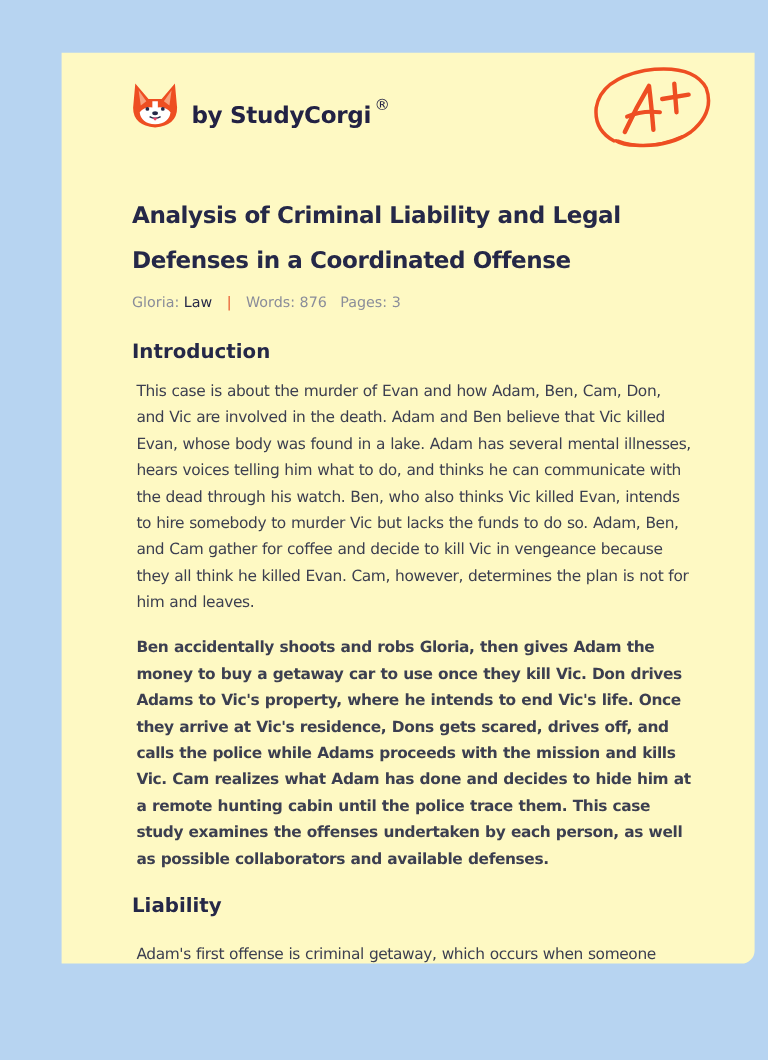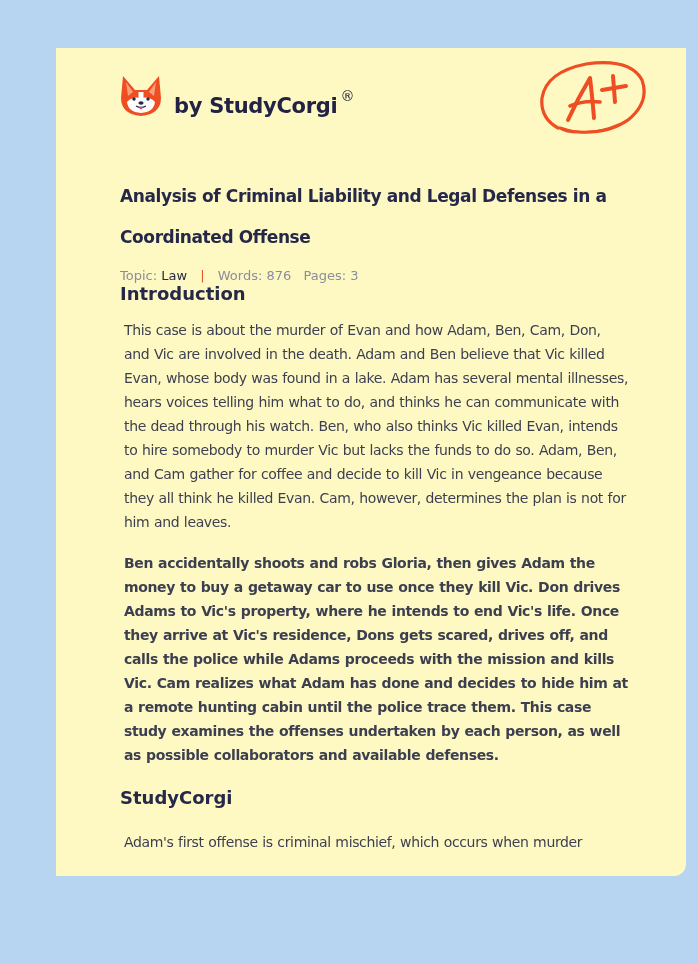--- a/index.html
+++ b/index.html
@@ -31,7 +31,7 @@
     h1 {
       margin: 0;
       font-family: "DejaVu Sans", sans-serif;
-      font-weight: bold; font-size: 17px; line-height: 41px;
+      font-weight: bold; font-size: 21px; line-height: 41px;
       color: #252848; letter-spacing: -0.4px;
     }
     .meta {

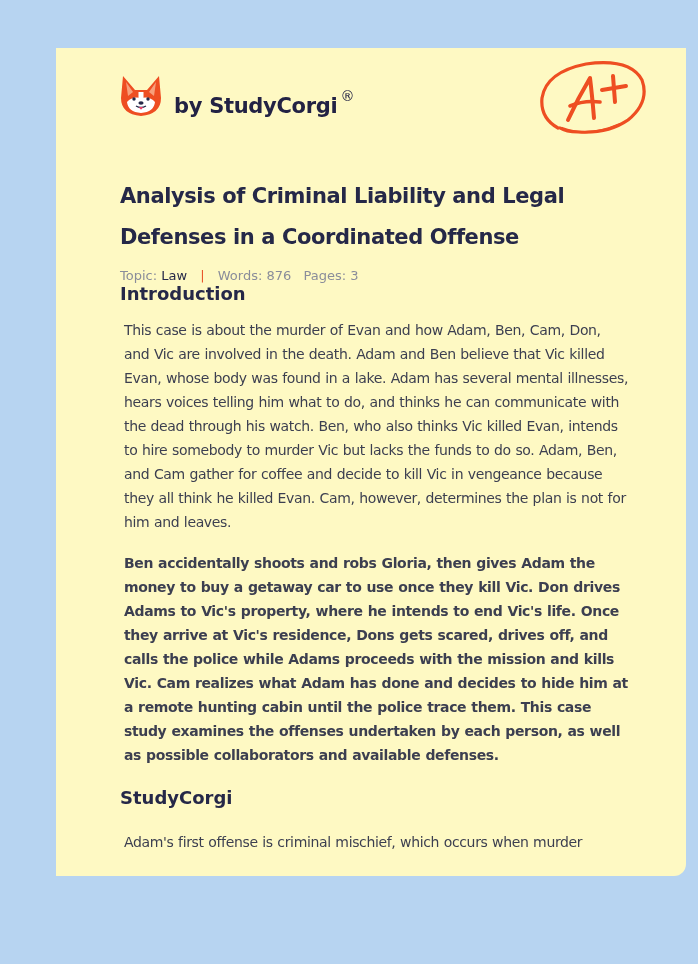--- a/index.html
+++ b/index.html
@@ -99,7 +99,7 @@
     <h1>Analysis of Criminal Liability and Legal Defenses in a Coordinated Offense</h1>
 
     <div class="meta">
-      <span>Topic:</span>
+      <span>Gloria:</span>
       <span class="topic-val">Law</span>
       <span class="sep">|</span>
       <span>Words:</span>

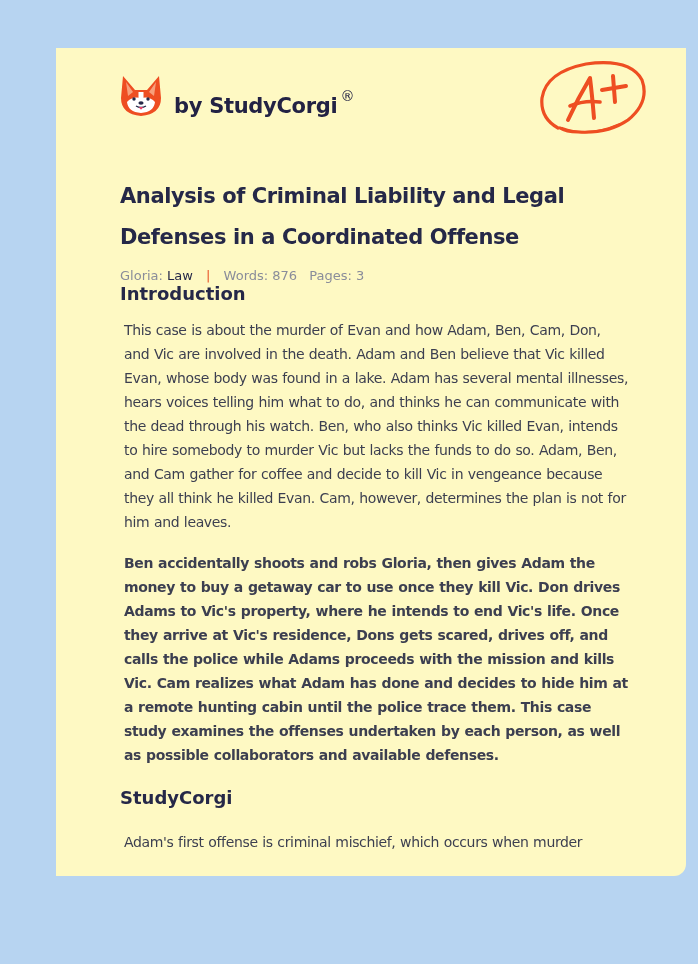--- a/index.html
+++ b/index.html
@@ -54,7 +54,7 @@
       font-family: "DejaVu Sans", sans-serif; letter-spacing: -0.35px;
       word-spacing: 0.5px;
     }
-    .sec-intro { }
+    .sec-intro { margin-top: 26px; }
     .p1 { margin-top: 14px; }
     .p2 { margin-top: 17px; font-weight: bold; }
     .sec-disc { margin-top: 20px; }

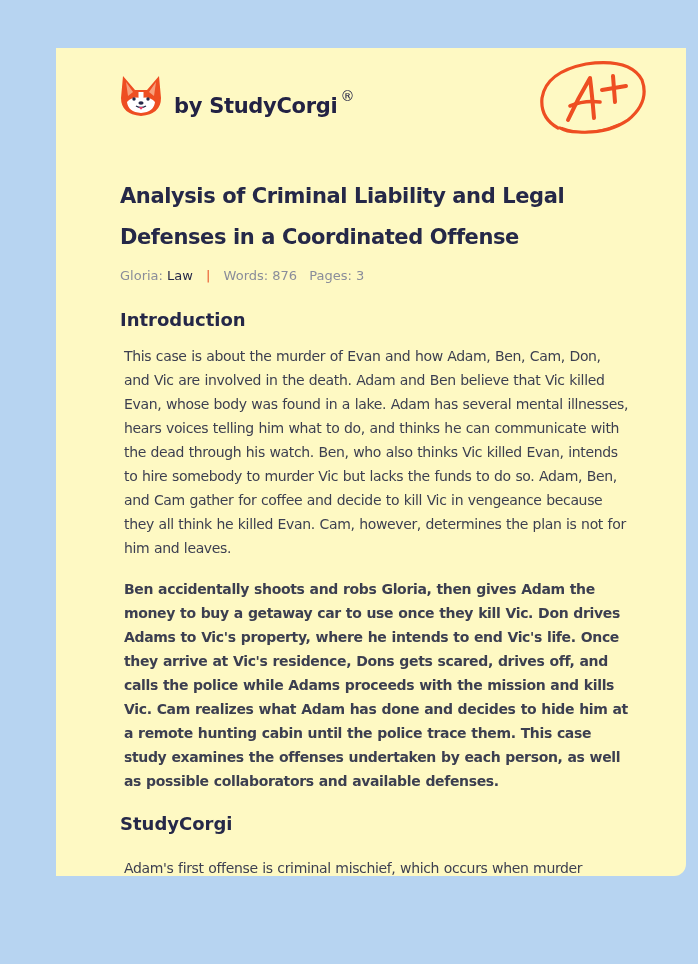--- a/index.html
+++ b/index.html
@@ -112,7 +112,7 @@
     <p class="p1">This case is about the murder of Evan and how Adam, Ben, Cam, Don, and Vic are involved in the death. Adam and Ben believe that Vic killed Evan, whose body was found in a lake. Adam has several mental illnesses, hears voices telling him what to do, and thinks he can communicate with the dead through his watch. Ben, who also thinks Vic killed Evan, intends to hire somebody to murder Vic but lacks the funds to do so. Adam, Ben, and Cam gather for coffee and decide to kill Vic in vengeance because they all think he killed Evan. Cam, however, determines the plan is not for him and leaves.</p>
     <p class="p2">Ben accidentally shoots and robs Gloria, then gives Adam the money to buy a getaway car to use once they kill Vic. Don drives Adams to Vic's property, where he intends to end Vic's life. Once they arrive at Vic's residence, Dons gets scared, drives off, and calls the police while Adams proceeds with the mission and kills Vic. Cam realizes what Adam has done and decides to hide him at a remote hunting cabin until the police trace them. This case study examines the offenses undertaken by each person, as well as possible collaborators and available defenses.</p>
 
-    <h2 class="sec-disc">StudyCorgi</h2>
+    <h2 class="sec-disc">Liability</h2>
     <p class="p3">Adam's first offense is criminal mischief, which occurs when murder</p>
   </div>
 </div>

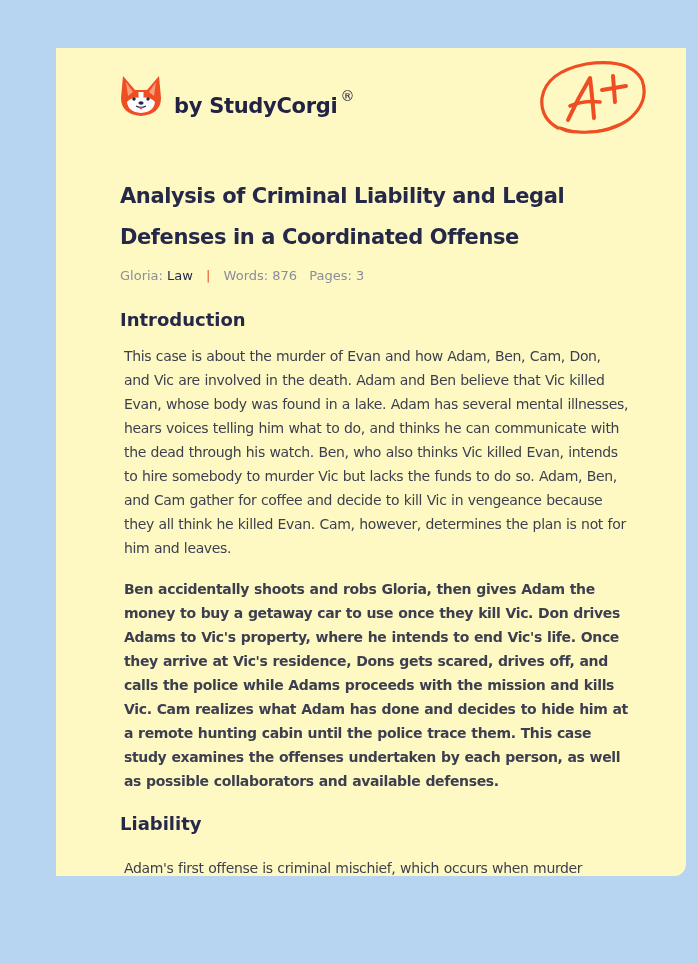--- a/index.html
+++ b/index.html
@@ -113,7 +113,7 @@
     <p class="p2">Ben accidentally shoots and robs Gloria, then gives Adam the money to buy a getaway car to use once they kill Vic. Don drives Adams to Vic's property, where he intends to end Vic's life. Once they arrive at Vic's residence, Dons gets scared, drives off, and calls the police while Adams proceeds with the mission and kills Vic. Cam realizes what Adam has done and decides to hide him at a remote hunting cabin until the police trace them. This case study examines the offenses undertaken by each person, as well as possible collaborators and available defenses.</p>
 
     <h2 class="sec-disc">Liability</h2>
-    <p class="p3">Adam's first offense is criminal mischief, which occurs when murder</p>
+    <p class="p3">Adam's first offense is criminal getaway, which occurs when someone</p>
   </div>
 </div>
 

